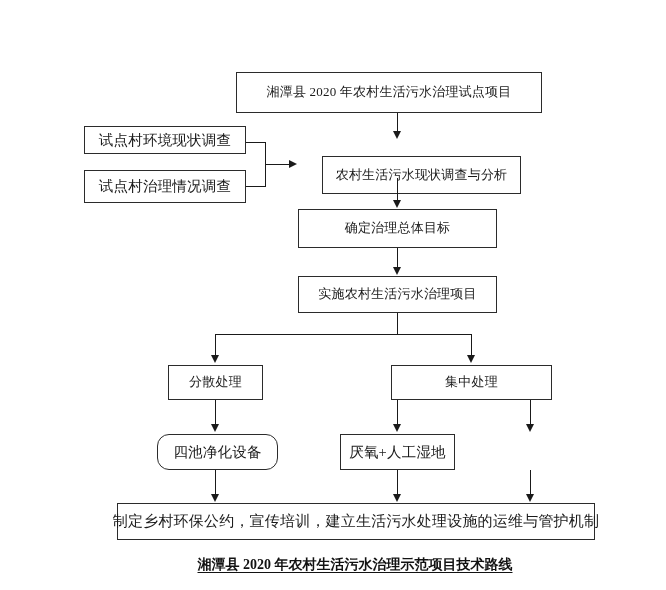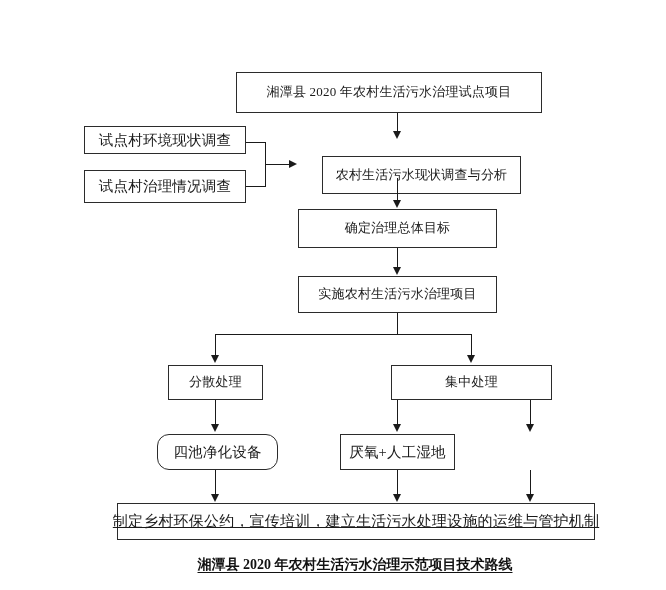--- a/index.html
+++ b/index.html
@@ -34,7 +34,7 @@
     font-family: "Liberation Serif", "DejaVu Serif", serif;
   }
   .box.small { font-size: 14.5px; }
-  .box.wide  { font-size: 15px; text-decoration: underline; }
+  .box.wide  { font-size: 15px; }
 
   .vline {
     position: absolute;

